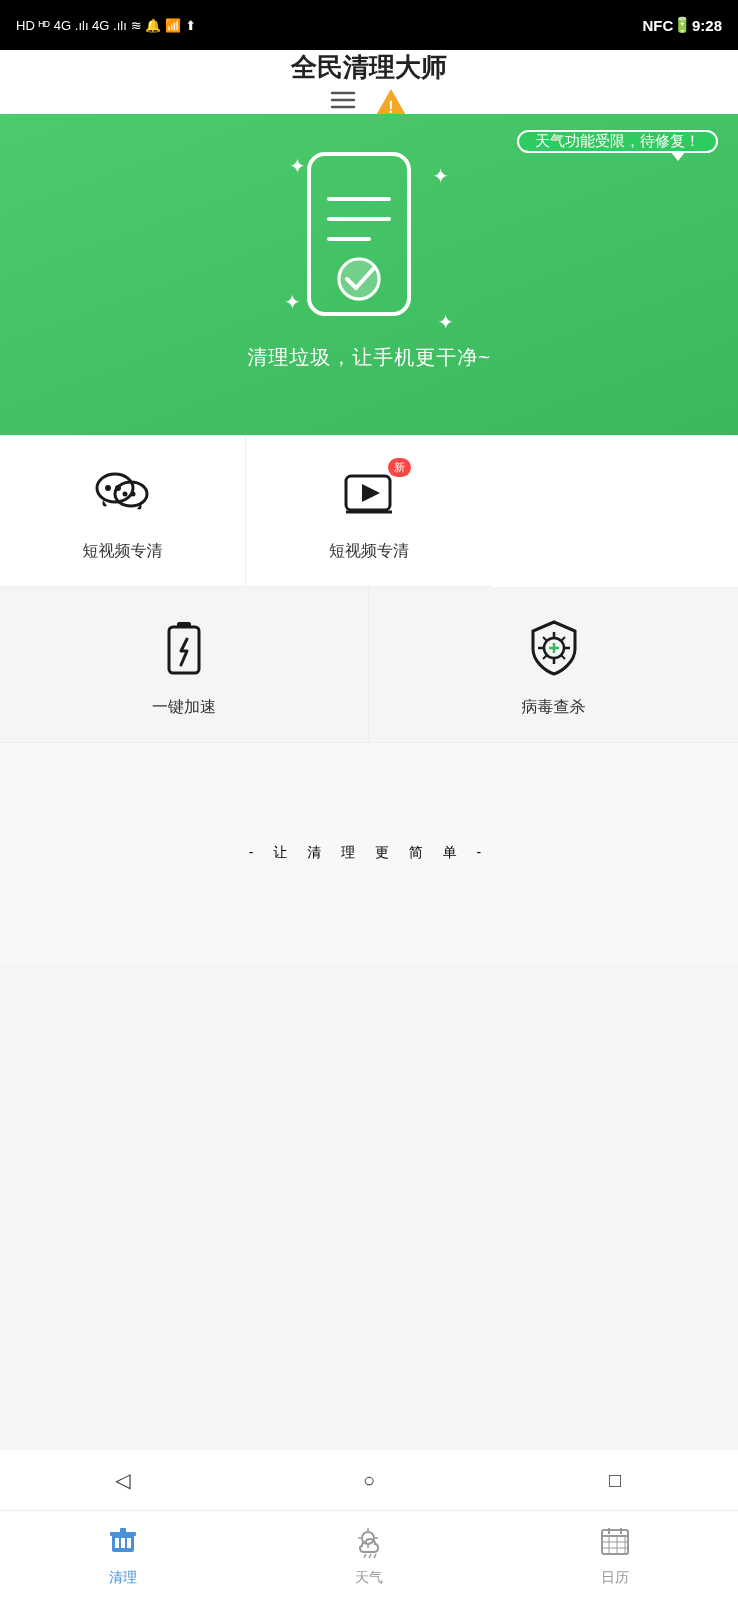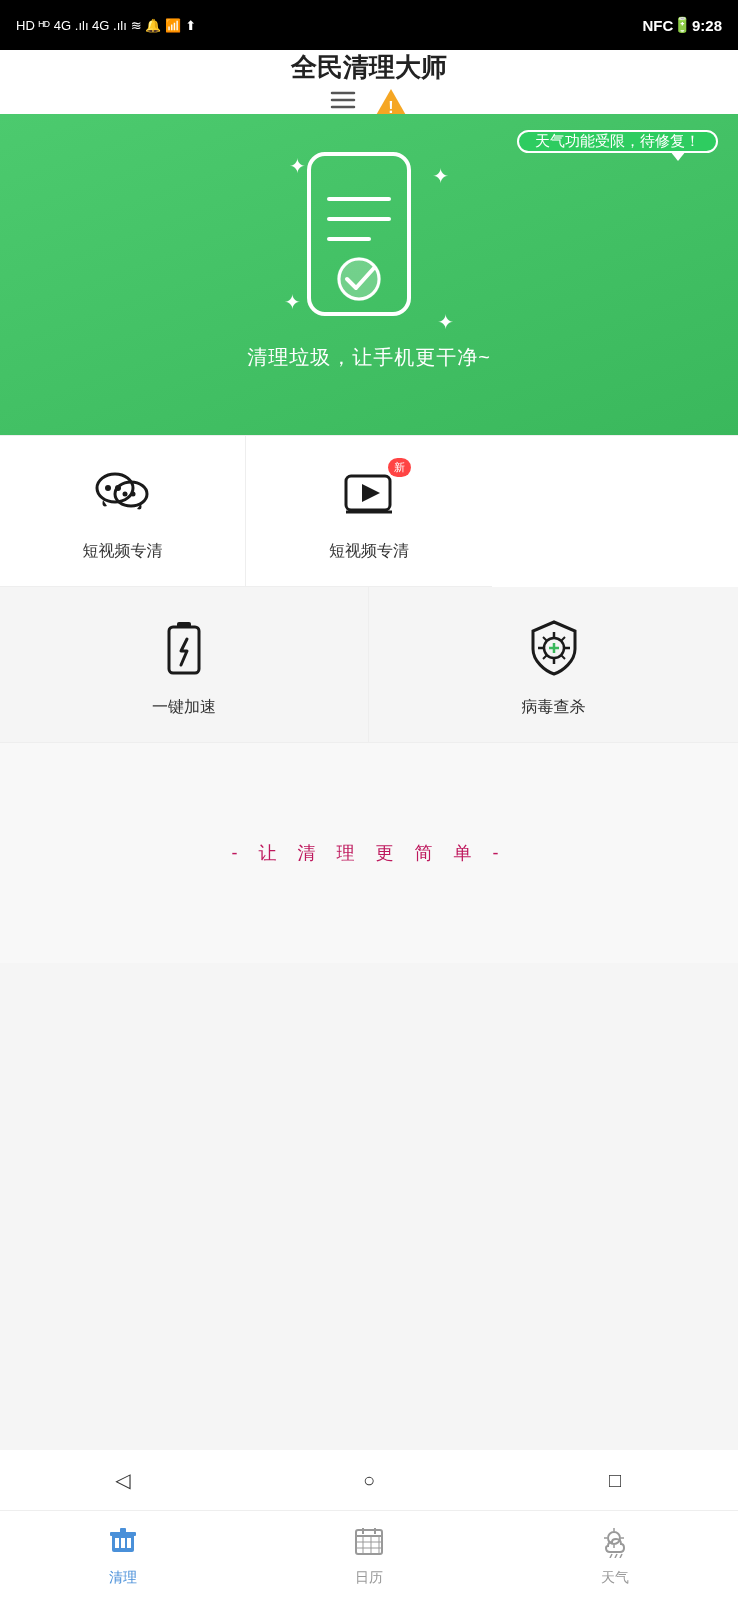--- a/index.html
+++ b/index.html
@@ -171,8 +171,8 @@
       min-height: 220px;
     }
     .slogan-text {
-      color: #be185d;
-      font-size: 18px;
+      color: #000000;
+      font-size: 14px;
       letter-spacing: 8px;
     }
 

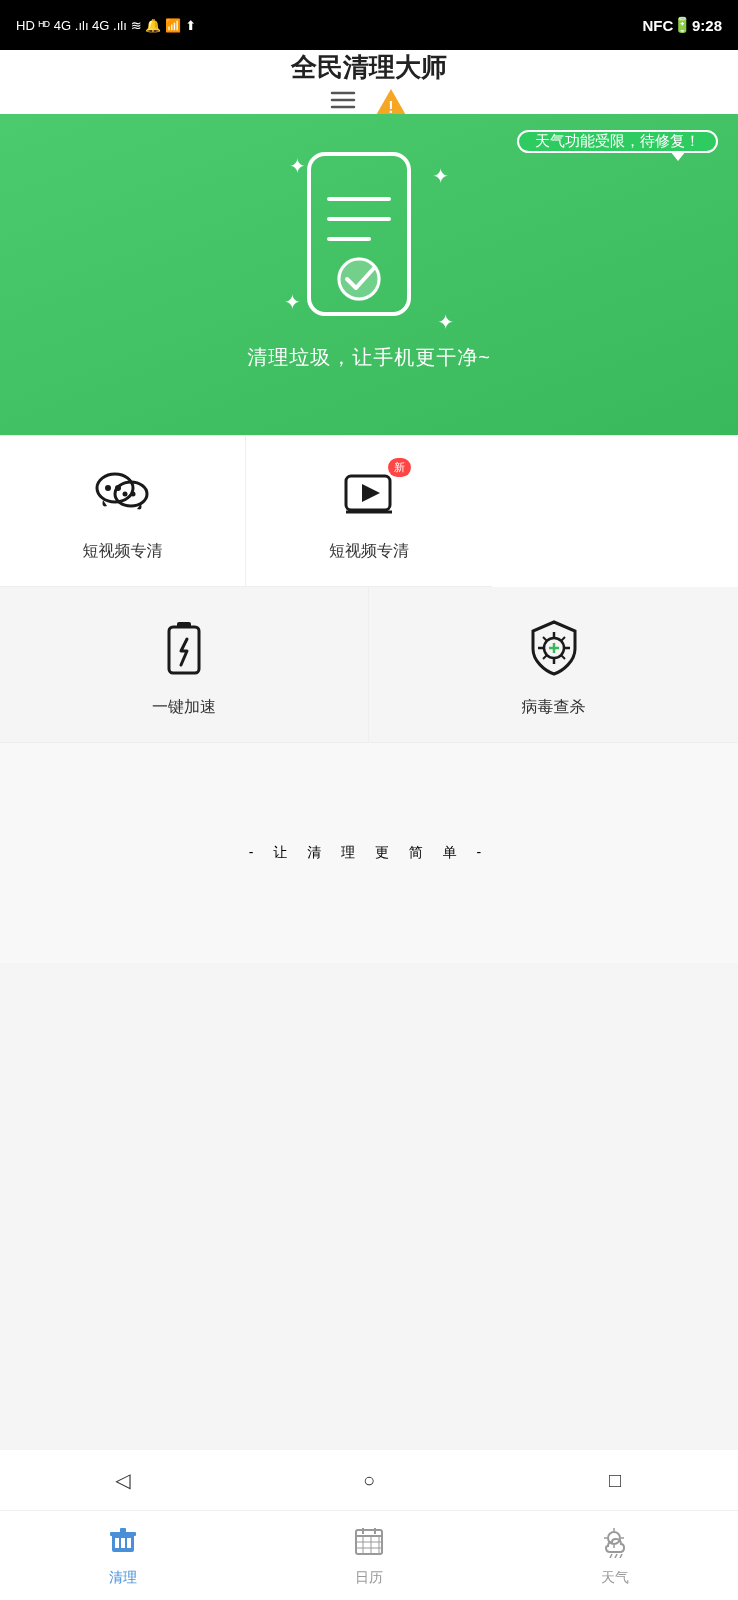--- a/index.html
+++ b/index.html
@@ -414,6 +414,24 @@
   <div class="nav-item">
     <div class="nav-icon">
       <svg width="34" height="34" viewBox="0 0 34 34" fill="none">
+        <circle cx="16" cy="14" r="6" fill="none" stroke="#999" stroke-width="2"></circle>
+        <line x1="16" y1="4" x2="16" y2="7" stroke="#999" stroke-width="1.5"></line>
+        <line x1="16" y1="21" x2="16" y2="24" stroke="#999" stroke-width="1.5"></line>
+        <line x1="6" y1="14" x2="9" y2="14" stroke="#999" stroke-width="1.5"></line>
+        <line x1="23" y1="14" x2="26" y2="14" stroke="#999" stroke-width="1.5"></line>
+
+        <path d="M10 22 Q10 18 14 18 Q14 15 18 15 Q23 15 23 20 Q26 20 26 24 Q26 28 22 28 L12 28 Q8 28 8 24 Q8 22 10 22Z" fill="none" stroke="#999" stroke-width="2"></path>
+
+        <line x1="14" y1="30" x2="12" y2="34" stroke="#999" stroke-width="1.5"></line>
+        <line x1="19" y1="30" x2="17" y2="34" stroke="#999" stroke-width="1.5"></line>
+        <line x1="24" y1="30" x2="22" y2="34" stroke="#999" stroke-width="1.5"></line>
+      </svg>
+    </div>
+    <div class="nav-label">天气</div>
+  </div>
+  <div class="nav-item">
+    <div class="nav-icon">
+      <svg width="34" height="34" viewBox="0 0 34 34" fill="none">
         <rect x="4" y="6" width="26" height="24" rx="2" fill="none" stroke="#999" stroke-width="2"></rect>
         <line x1="4" y1="12" x2="30" y2="12" stroke="#999" stroke-width="2"></line>
         <line x1="11" y1="4" x2="11" y2="10" stroke="#999" stroke-width="2"></line>
@@ -428,24 +446,6 @@
     </div>
     <div class="nav-label">日历</div>
   </div>
-  <div class="nav-item">
-    <div class="nav-icon">
-      <svg width="34" height="34" viewBox="0 0 34 34" fill="none">
-        <circle cx="16" cy="14" r="6" fill="none" stroke="#999" stroke-width="2"></circle>
-        <line x1="16" y1="4" x2="16" y2="7" stroke="#999" stroke-width="1.5"></line>
-        <line x1="16" y1="21" x2="16" y2="24" stroke="#999" stroke-width="1.5"></line>
-        <line x1="6" y1="14" x2="9" y2="14" stroke="#999" stroke-width="1.5"></line>
-        <line x1="23" y1="14" x2="26" y2="14" stroke="#999" stroke-width="1.5"></line>
-
-        <path d="M10 22 Q10 18 14 18 Q14 15 18 15 Q23 15 23 20 Q26 20 26 24 Q26 28 22 28 L12 28 Q8 28 8 24 Q8 22 10 22Z" fill="none" stroke="#999" stroke-width="2"></path>
-
-        <line x1="14" y1="30" x2="12" y2="34" stroke="#999" stroke-width="1.5"></line>
-        <line x1="19" y1="30" x2="17" y2="34" stroke="#999" stroke-width="1.5"></line>
-        <line x1="24" y1="30" x2="22" y2="34" stroke="#999" stroke-width="1.5"></line>
-      </svg>
-    </div>
-    <div class="nav-label">天气</div>
-  </div>
 </div>
 
 </body></html>

